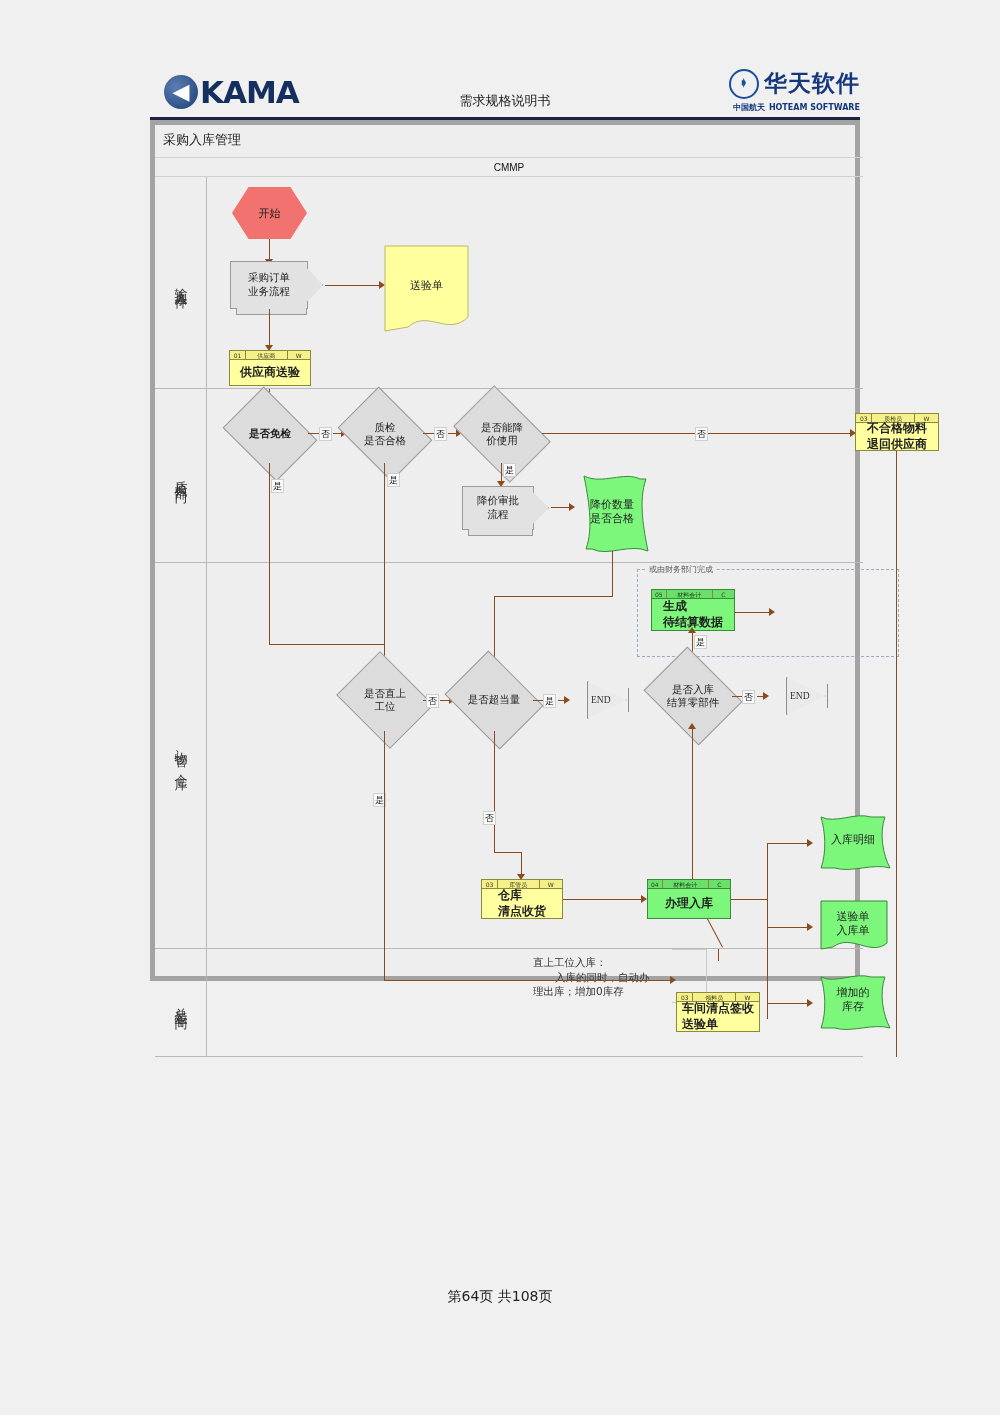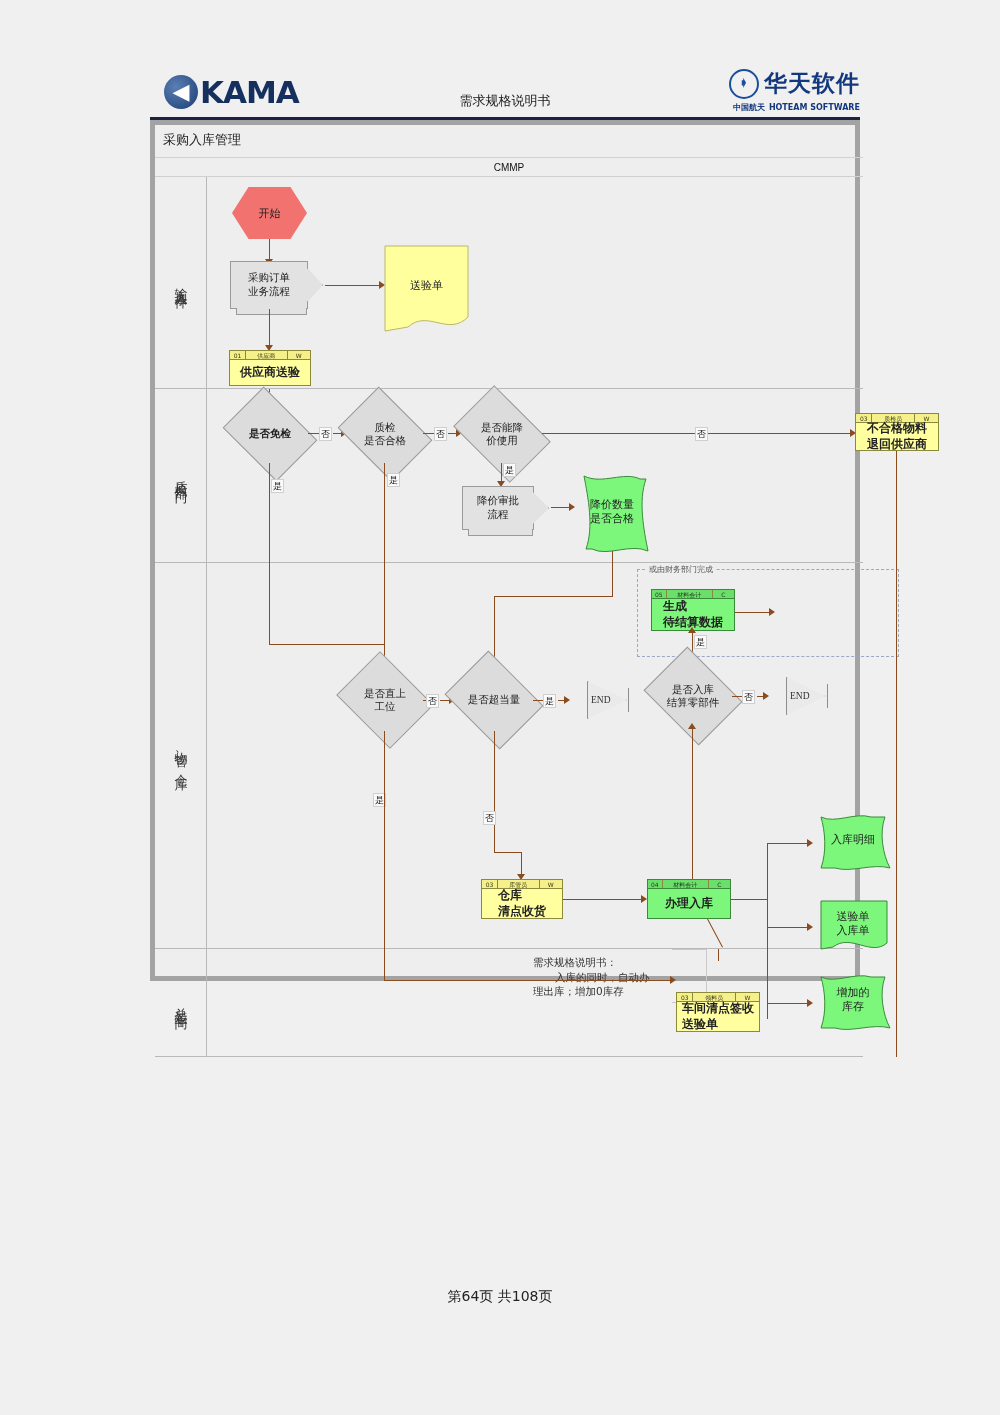--- a/index.html
+++ b/index.html
@@ -459,7 +459,7 @@
         </div>
 
         <div class="note plain" style="left:320px;top:388px;width:175px;height:50px;">
-          <span>需求规格说明书：</span><br>
+          <span>直上工位入库：</span><br>
           <span style="padding-left:22px;display:inline-block;">入库的同时，自动办</span><br>
           <span>理出库；增加0库存</span>
         </div>

